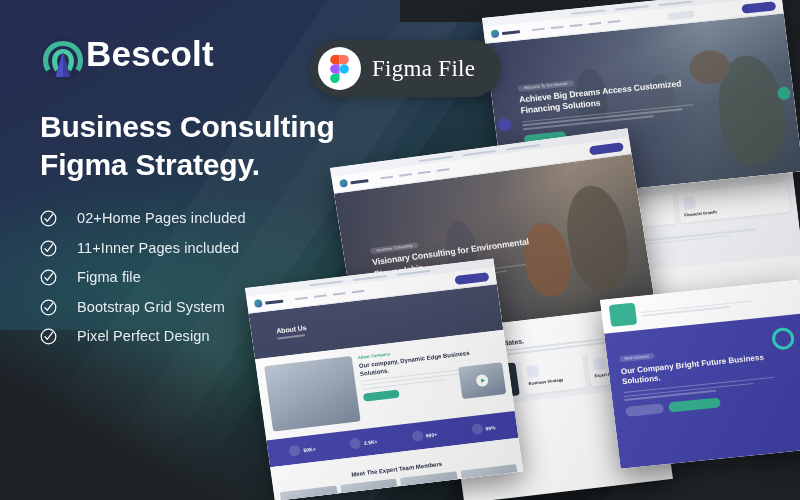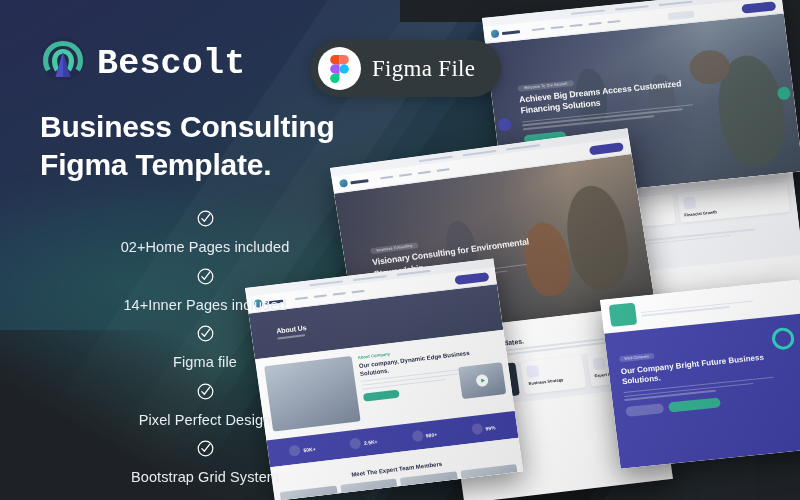--- a/index.html
+++ b/index.html
@@ -72,7 +72,7 @@
   }
 
   
-  .brand { display:flex; align-items:flex-end; gap:11px; margin-top:36px;font-family:Liberation Mono, monospace; }
+  .brand { display:flex; align-items:flex-start; margin-top:36px; }
   .logo-mark { width:46px; height:46px; position:relative; flex:0 0 46px; }
   .brand-name {
     font-size:35px; font-weight:700; color:#fff;

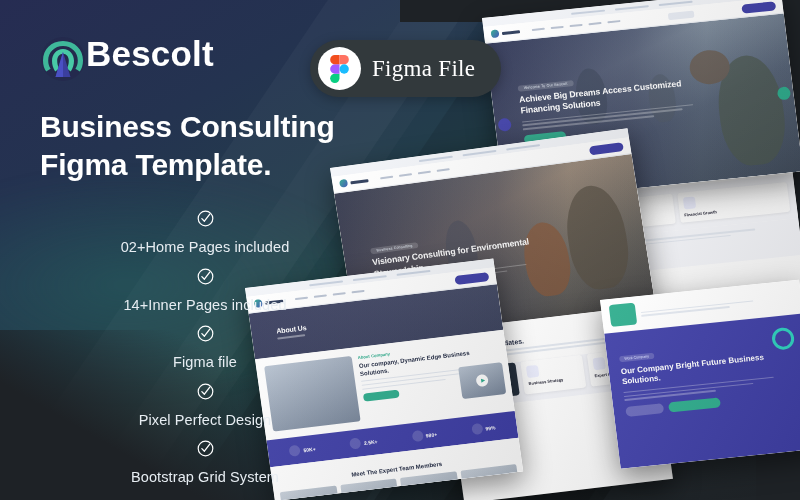--- a/index.html
+++ b/index.html
@@ -574,7 +574,7 @@
 
     <h1 class="headline">
       <span>Business Consulting</span>
-      <span class="l2">Figma Template.</span>
+      <span class="l2">Figma Strategy.</span>
     </h1>
 
     <ul class="features" style="list-style:none">

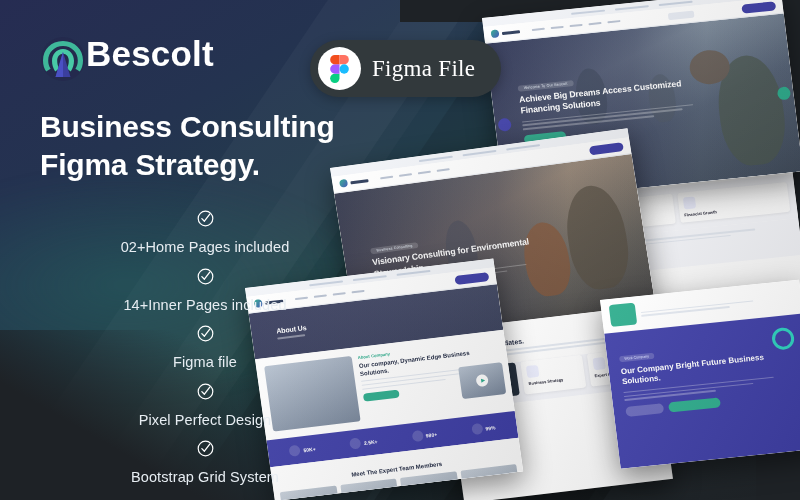--- a/index.html
+++ b/index.html
@@ -89,7 +89,7 @@
 
   
   .features { margin-top:26px; display:flex; flex-direction:column; gap:12.5px; }
-  .feat { display:flex; align-items:center; gap:12px;flex-direction:column; }
+  .feat { display:flex; gap:20px; }
   .feat-ico { width:17px; height:17px; flex:0 0 17px; }
   .feat-txt { font-size:14.5px; color:#e7edf2; letter-spacing:.1px; }
 

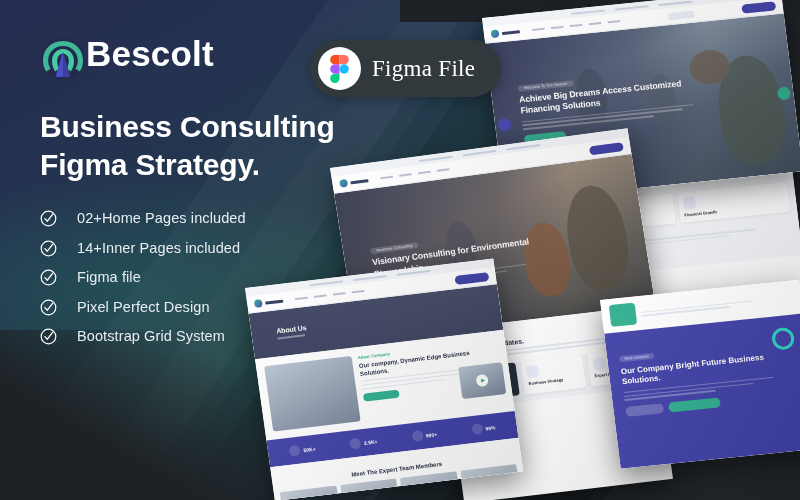--- a/index.html
+++ b/index.html
@@ -594,7 +594,7 @@
               <path d="M5.7 10.1 L8.7 13.2 L15 4.8" fill="none" stroke="#fff" stroke-width="1.5" stroke-linecap="round" stroke-linejoin="round"></path>
             </svg>
         </span>
-        <span class="feat-txt">14+Inner Pages included</span>
+        <span class="feat-txt">11+Inner Pages included</span>
       </li>
       <li class="feat">
         <span class="feat-ico">

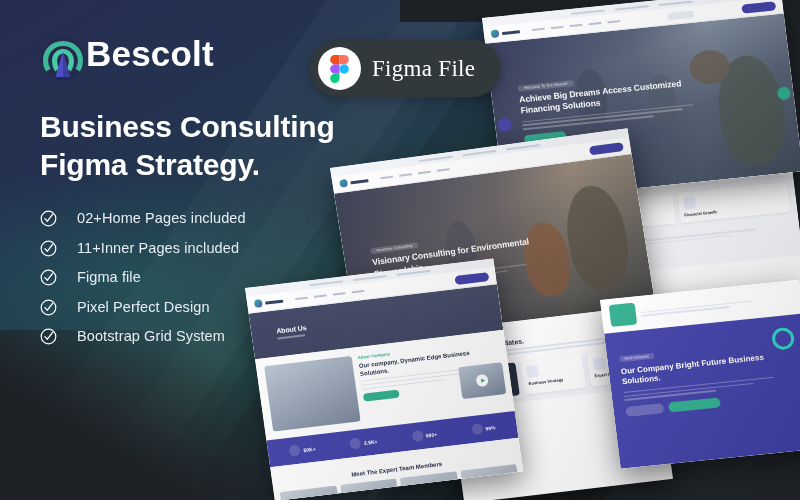--- a/index.html
+++ b/index.html
@@ -612,7 +612,7 @@
               <path d="M5.7 10.1 L8.7 13.2 L15 4.8" fill="none" stroke="#fff" stroke-width="1.5" stroke-linecap="round" stroke-linejoin="round"></path>
             </svg>
         </span>
-        <span class="feat-txt">Pixel Perfect Design</span>
+        <span class="feat-txt">Bootstrap Grid System</span>
       </li>
       <li class="feat">
         <span class="feat-ico">
@@ -621,7 +621,7 @@
               <path d="M5.7 10.1 L8.7 13.2 L15 4.8" fill="none" stroke="#fff" stroke-width="1.5" stroke-linecap="round" stroke-linejoin="round"></path>
             </svg>
         </span>
-        <span class="feat-txt">Bootstrap Grid System</span>
+        <span class="feat-txt">Pixel Perfect Design</span>
       </li>
     </ul>
 

